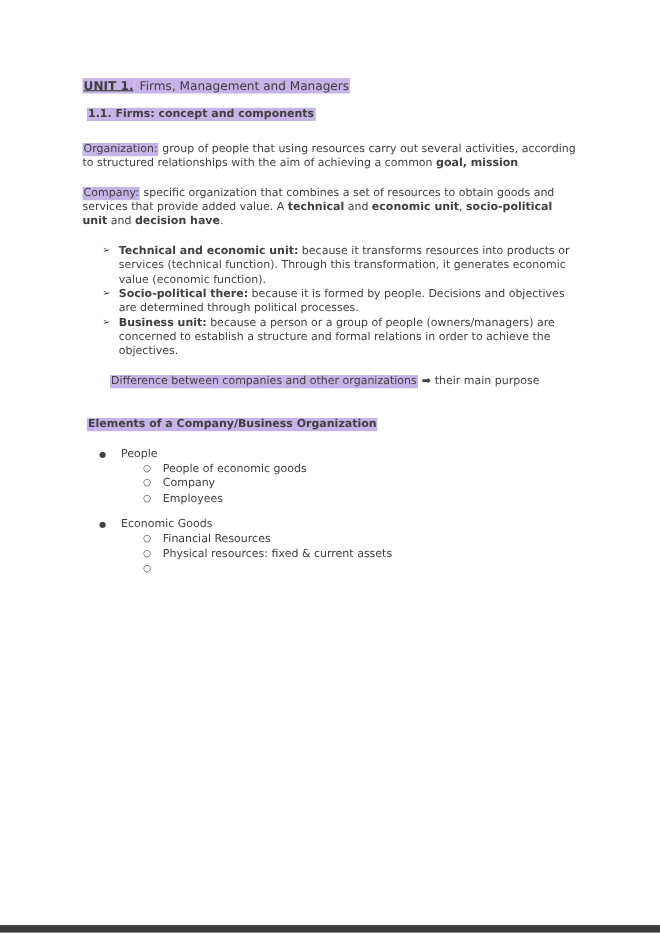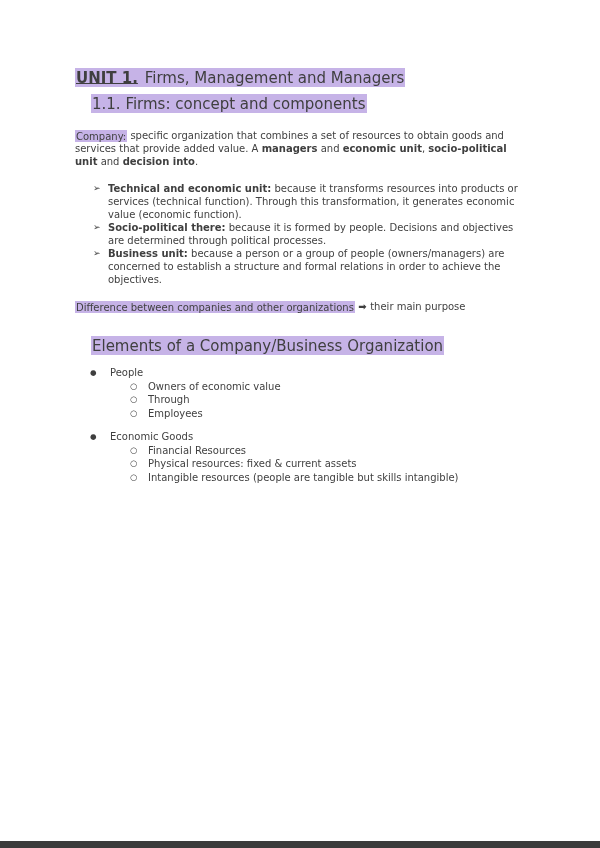--- a/index.html
+++ b/index.html
@@ -25,7 +25,7 @@
   .u  { text-decoration: underline; }
 
   .title {
-    font-size: 15px;
+    font-size: 11px;
     line-height: 15px;
     margin: 0 0 12px 0;
     font-weight: 500;

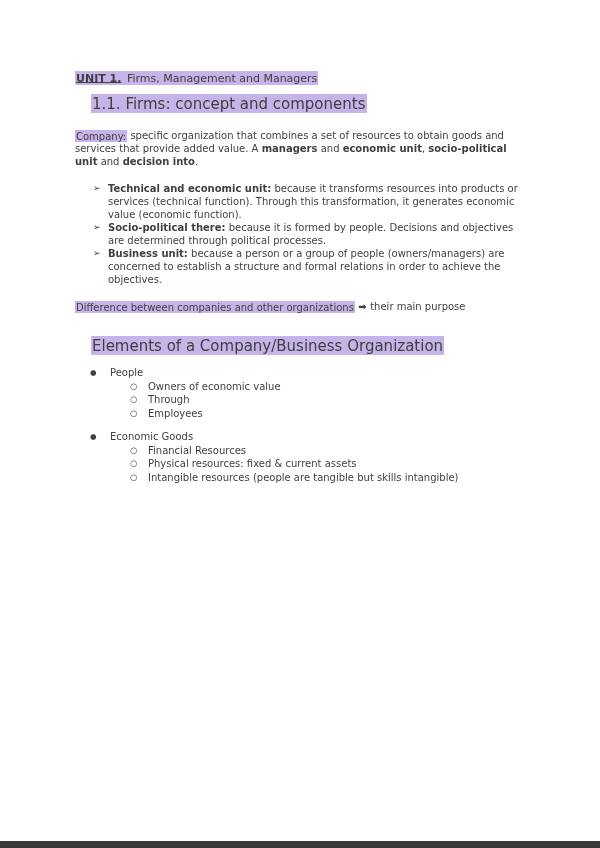--- a/index.html
+++ b/index.html
@@ -31,9 +31,10 @@
     font-weight: 500;
   }
   .h2 {
-    font-size: 15px;
+    font-size: 10px;
     line-height: 13px;
-    margin: 0 0 19px 16px;
+    margin: 0 0 19px 4px;
+    font-weight: bold;
   }
   p { margin: 0 0 14px 0; }
 

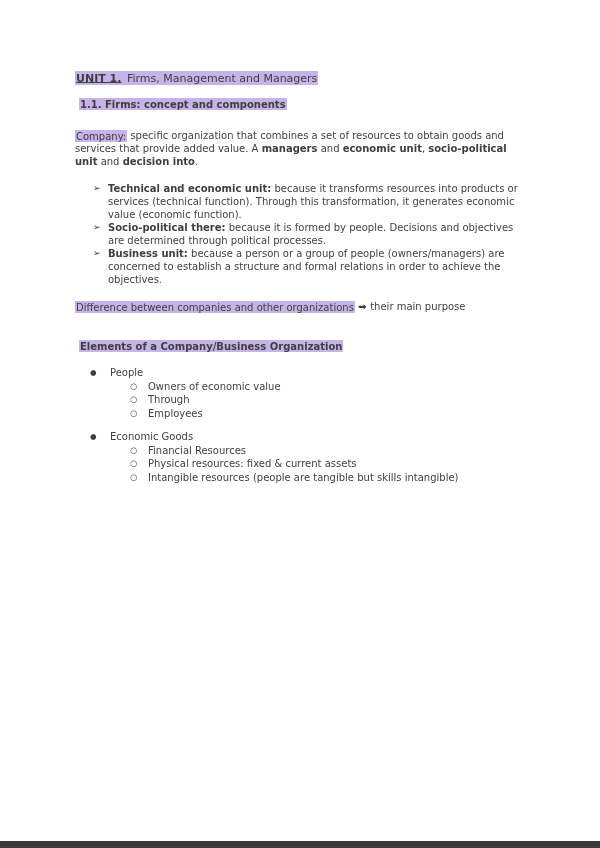--- a/index.html
+++ b/index.html
@@ -78,6 +78,7 @@
 
   <div class="h2"><span class="hl">1.1. Firms: concept and components</span></div>
 
+  <p><span class="hl">Organization:</span><span> group of people that using resources carry out several activities, according to structured relationships with the aim of achieving a common </span><span class="b">goal, mission</span></p>
 
   <p><span class="hl">Company:</span><span> specific organization that combines a set of resources to obtain goods and services that provide added value. A </span><span class="b">managers</span><span> and </span><span class="b">economic unit</span><span>, </span><span class="b">socio-political unit</span><span> and </span><span class="b">decision into</span><span>.</span></p>
 

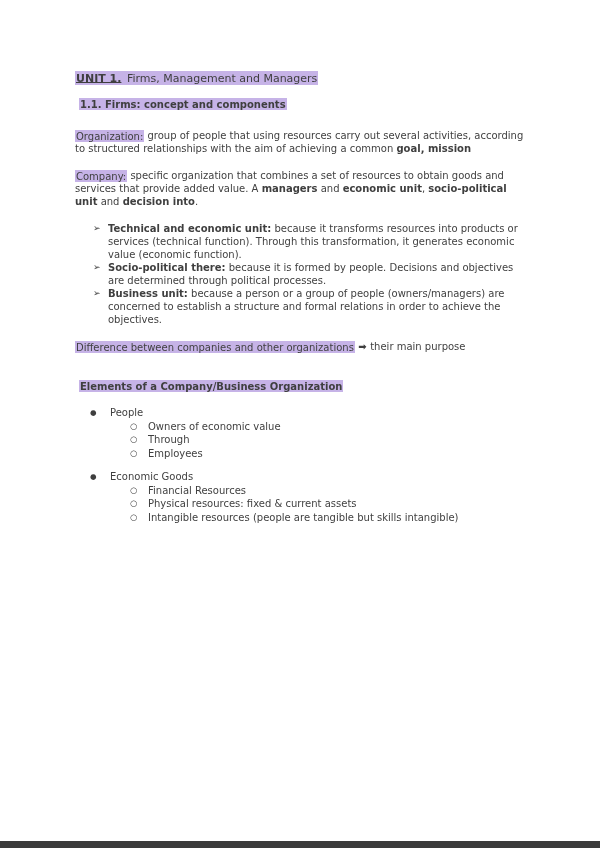--- a/index.html
+++ b/index.html
@@ -80,7 +80,7 @@
 
   <p><span class="hl">Organization:</span><span> group of people that using resources carry out several activities, according to structured relationships with the aim of achieving a common </span><span class="b">goal, mission</span></p>
 
-  <p><span class="hl">Company:</span><span> specific organization that combines a set of resources to obtain goods and services that provide added value. A </span><span class="b">managers</span><span> and </span><span class="b">economic unit</span><span>, </span><span class="b">socio-political unit</span><span> and </span><span class="b">decision into</span><span>.</span></p>
+  <p><span class="hl">Company:</span><span> specific organization that combines a set of resources to obtain goods and services that provide added value. A </span><span class="b">technical</span><span> and </span><span class="b">economic unit</span><span>, </span><span class="b">socio-political unit</span><span> and </span><span class="b">decision into</span><span>.</span></p>
 
   <div class="units">
     <div class="li">

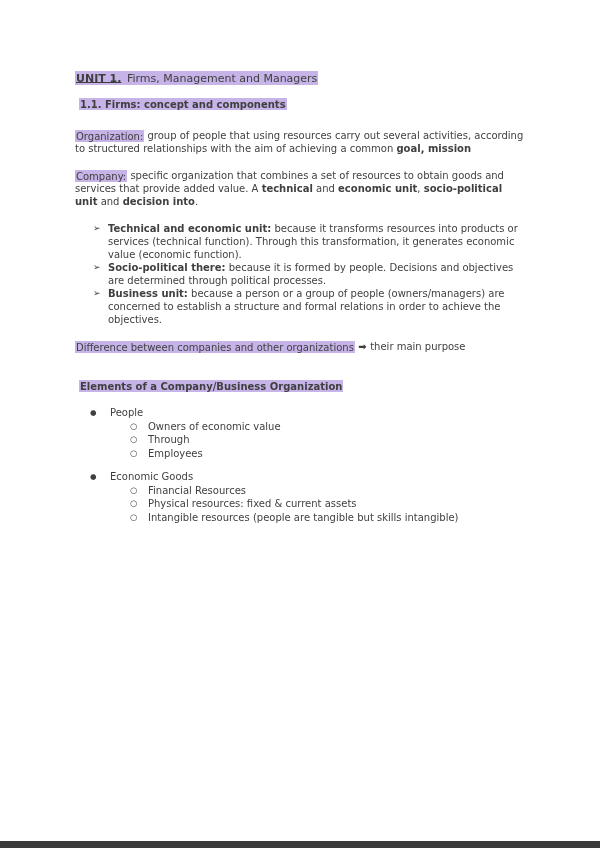--- a/index.html
+++ b/index.html
@@ -80,7 +80,7 @@
 
   <p><span class="hl">Organization:</span><span> group of people that using resources carry out several activities, according to structured relationships with the aim of achieving a common </span><span class="b">goal, mission</span></p>
 
-  <p><span class="hl">Company:</span><span> specific organization that combines a set of resources to obtain goods and services that provide added value. A </span><span class="b">technical</span><span> and </span><span class="b">economic unit</span><span>, </span><span class="b">socio-political unit</span><span> and </span><span class="b">decision into</span><span>.</span></p>
+  <p><span class="hl">Company:</span><span> specific organization that combines a set of resources to obtain goods and services that provide added value. A </span><span class="b">technical</span><span> and </span><span class="b">economic unit</span><span>, </span><span class="b">socio-political unit</span><span> and </span><span class="b">decision have</span><span>.</span></p>
 
   <div class="units">
     <div class="li">

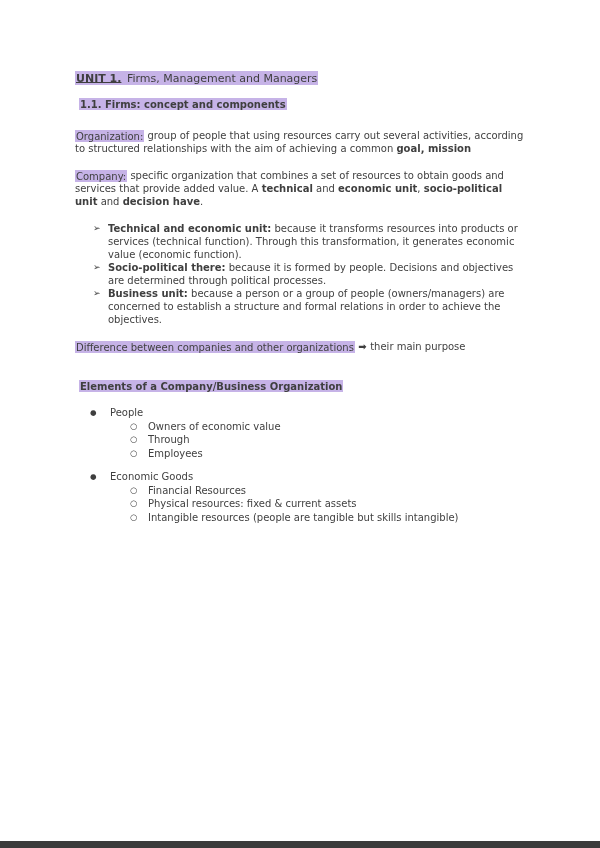--- a/index.html
+++ b/index.html
@@ -98,7 +98,7 @@
   </div>
 
 
-  <p style="margin-bottom:8px;"><span class="hl">Difference between companies and other organizations</span><span class="b"> ➡ </span><span>their main purpose</span></p>
+  <p style="margin-bottom:8px;margin-left:25px;"><span class="hl">Difference between companies and other organizations</span><span class="b"> ➡ </span><span>their main purpose</span></p>
 
 
   <div class="h2 elements" style="margin-top:26px; margin-bottom:14px;"><span class="hl">Elements of a Company/Business Organization</span></div>

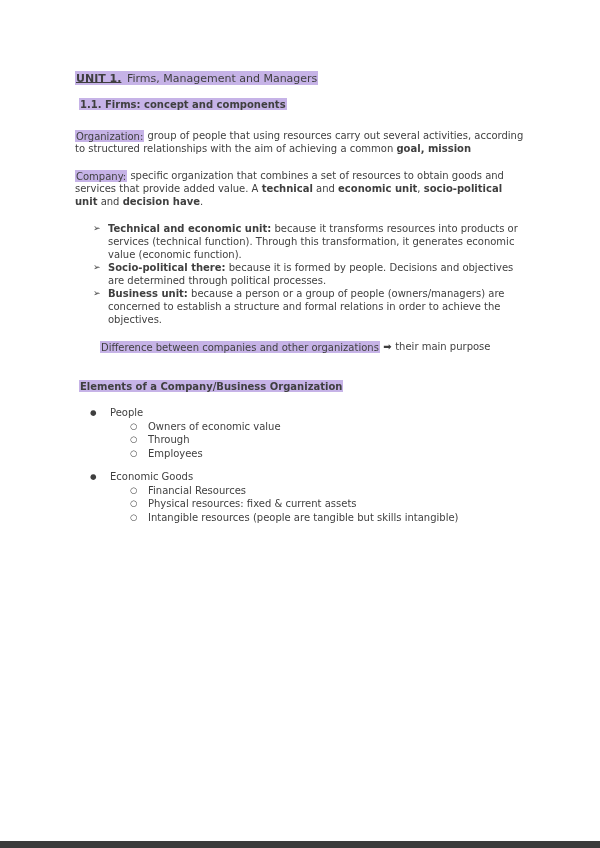--- a/index.html
+++ b/index.html
@@ -110,7 +110,7 @@
     </div>
     <div class="li l2">
       <span class="m">○</span>
-      <span class="t">Owners of economic value</span>
+      <span class="t">People of economic goods</span>
     </div>
     <div class="li l2">
       <span class="m">○</span>

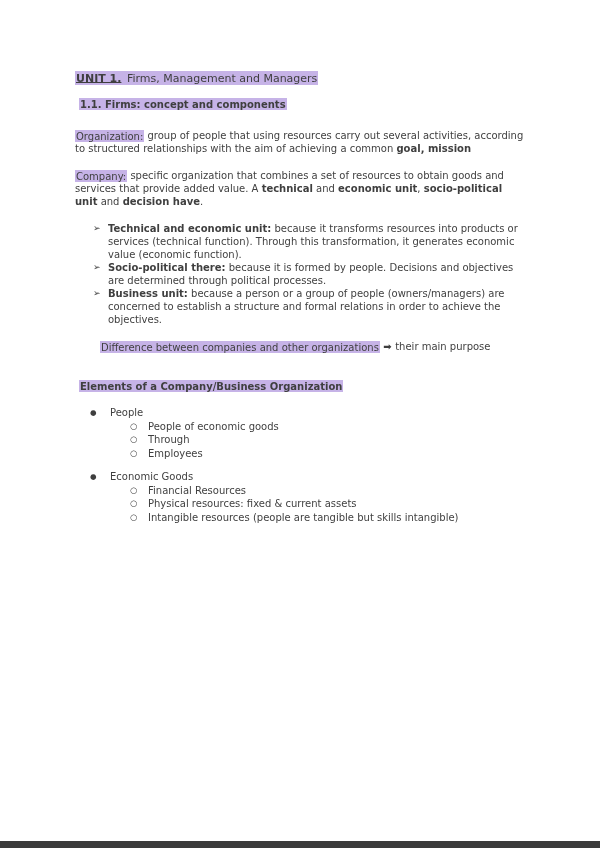--- a/index.html
+++ b/index.html
@@ -114,7 +114,7 @@
     </div>
     <div class="li l2">
       <span class="m">○</span>
-      <span class="t">Through</span>
+      <span class="t">Company</span>
     </div>
     <div class="li l2">
       <span class="m">○</span>

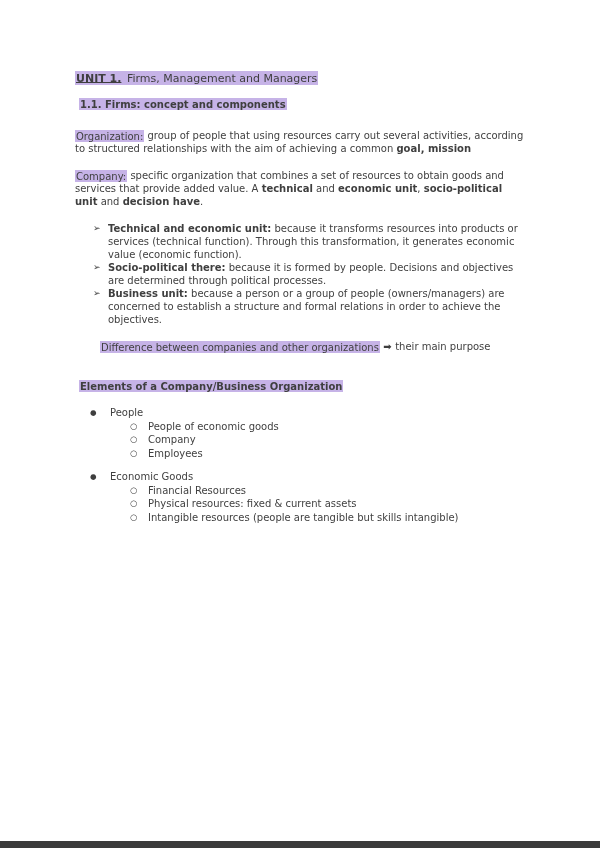--- a/index.html
+++ b/index.html
@@ -137,7 +137,6 @@
     </div>
     <div class="li l2">
       <span class="m">○</span>
-      <span class="t">Intangible resources (people are tangible but skills intangible)</span>
     </div>
   </div>
 

